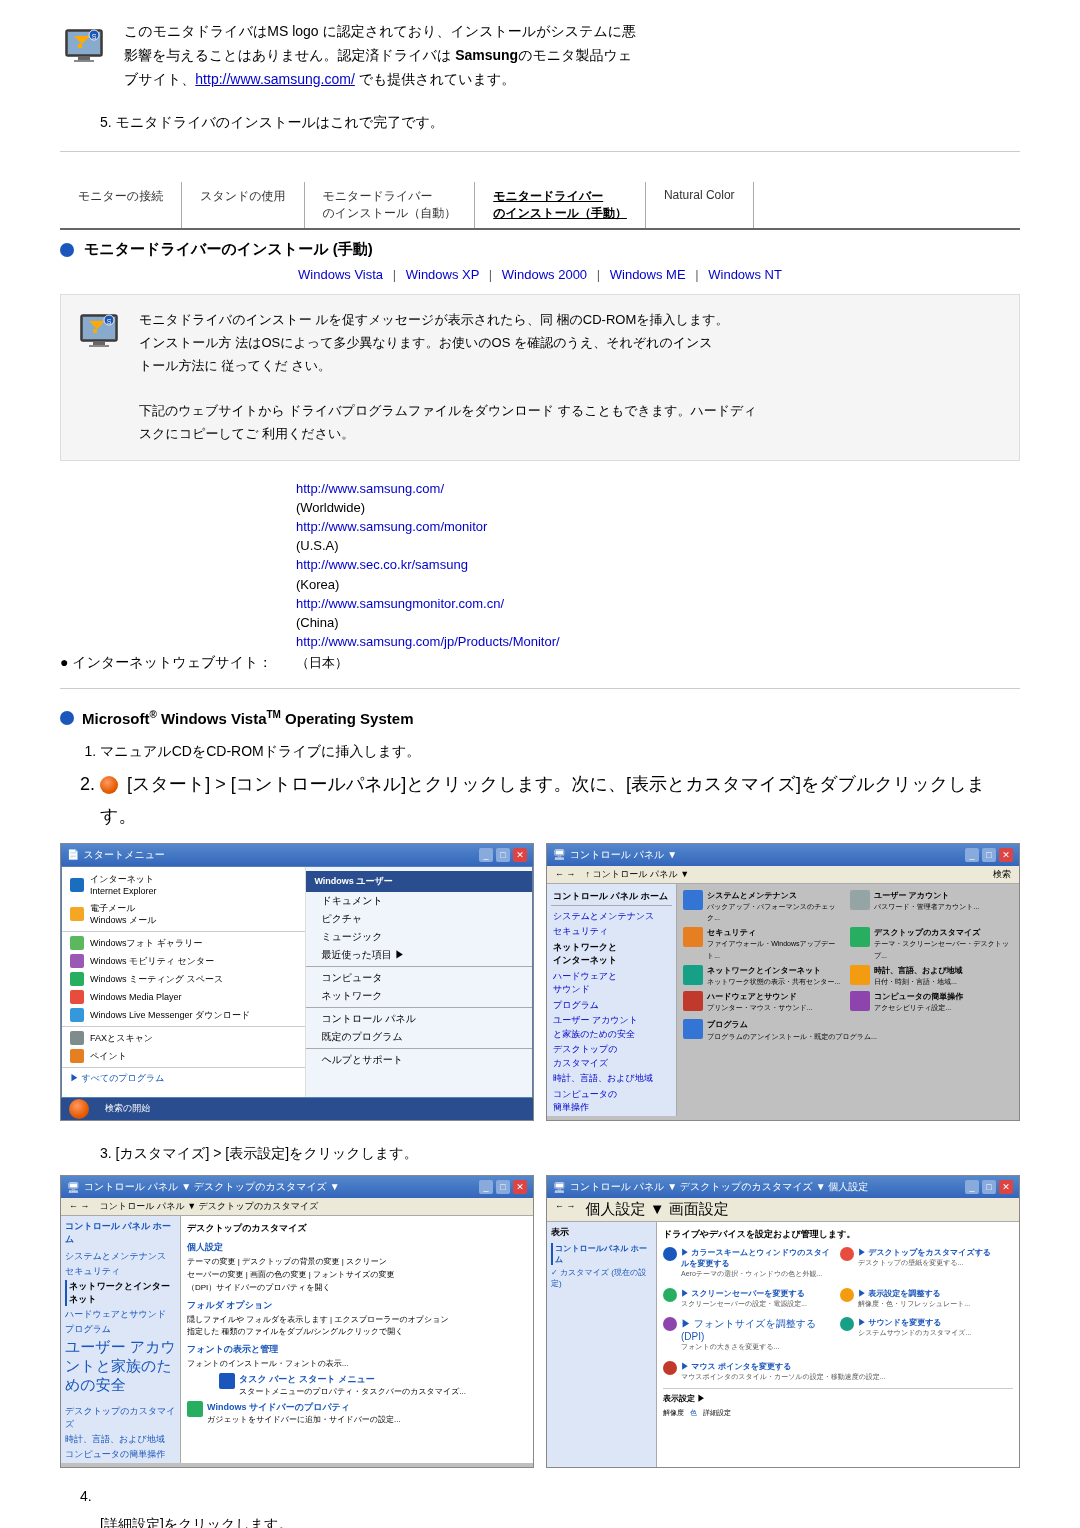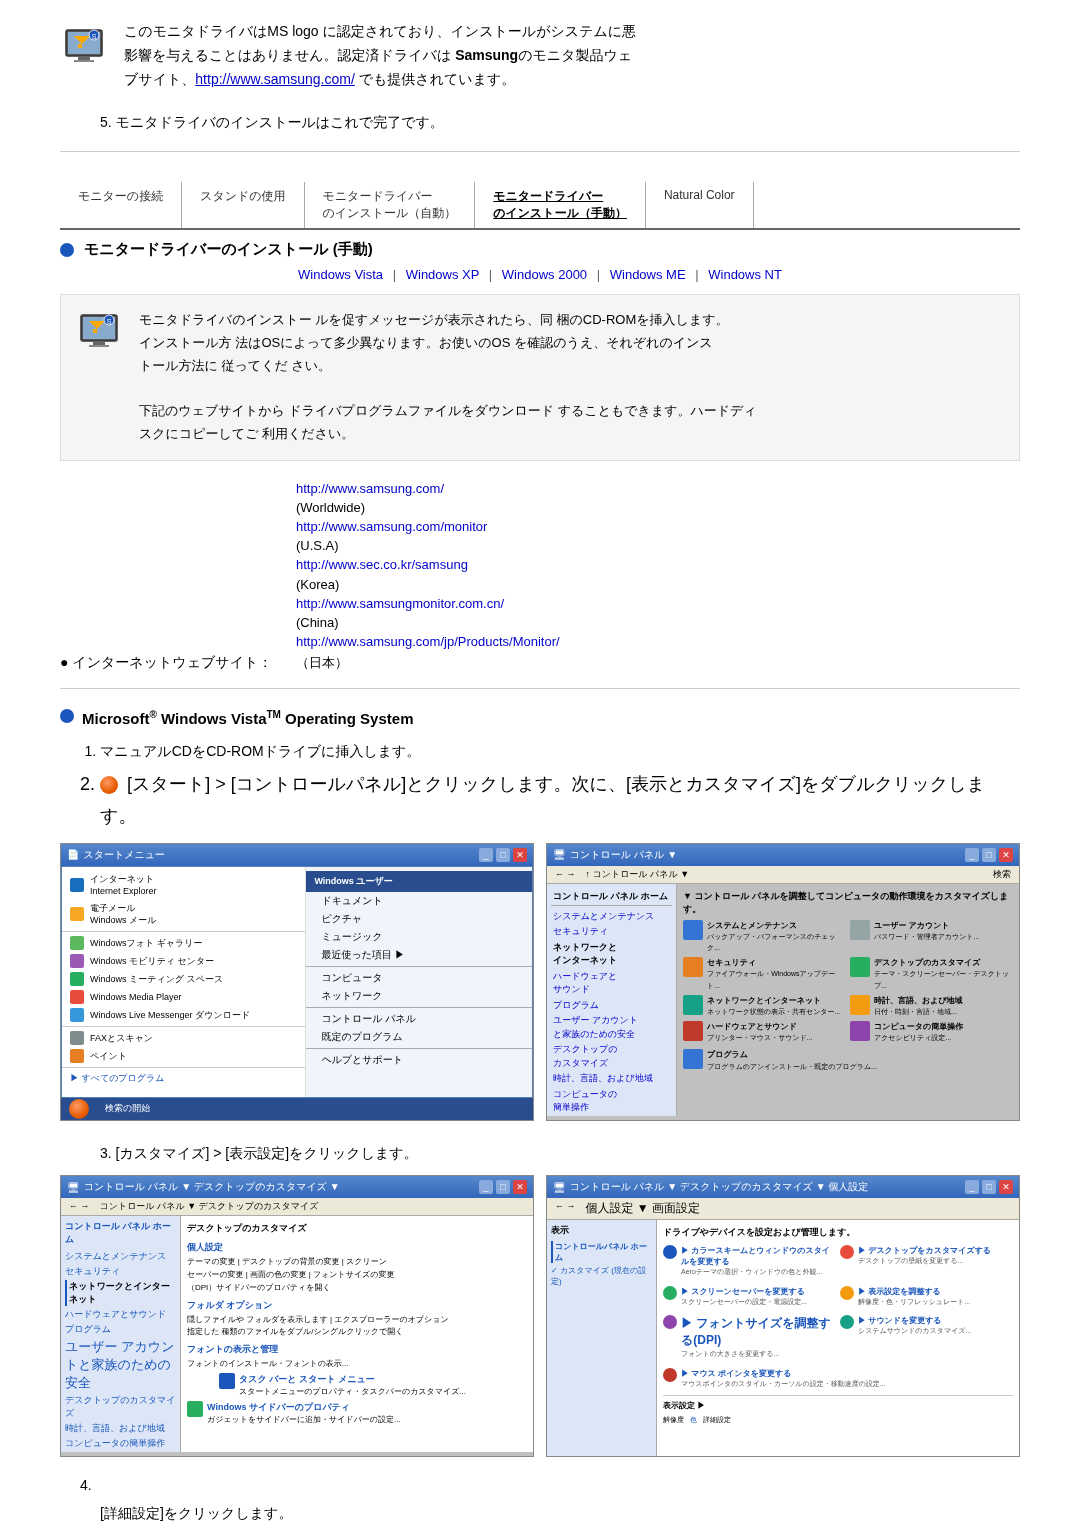--- a/index.html
+++ b/index.html
@@ -118,6 +118,7 @@
 
     .ms-heading {
       display: flex;
+      align-items: center;
       gap: 8px;
       margin: 20px 0 12px 0;
     }

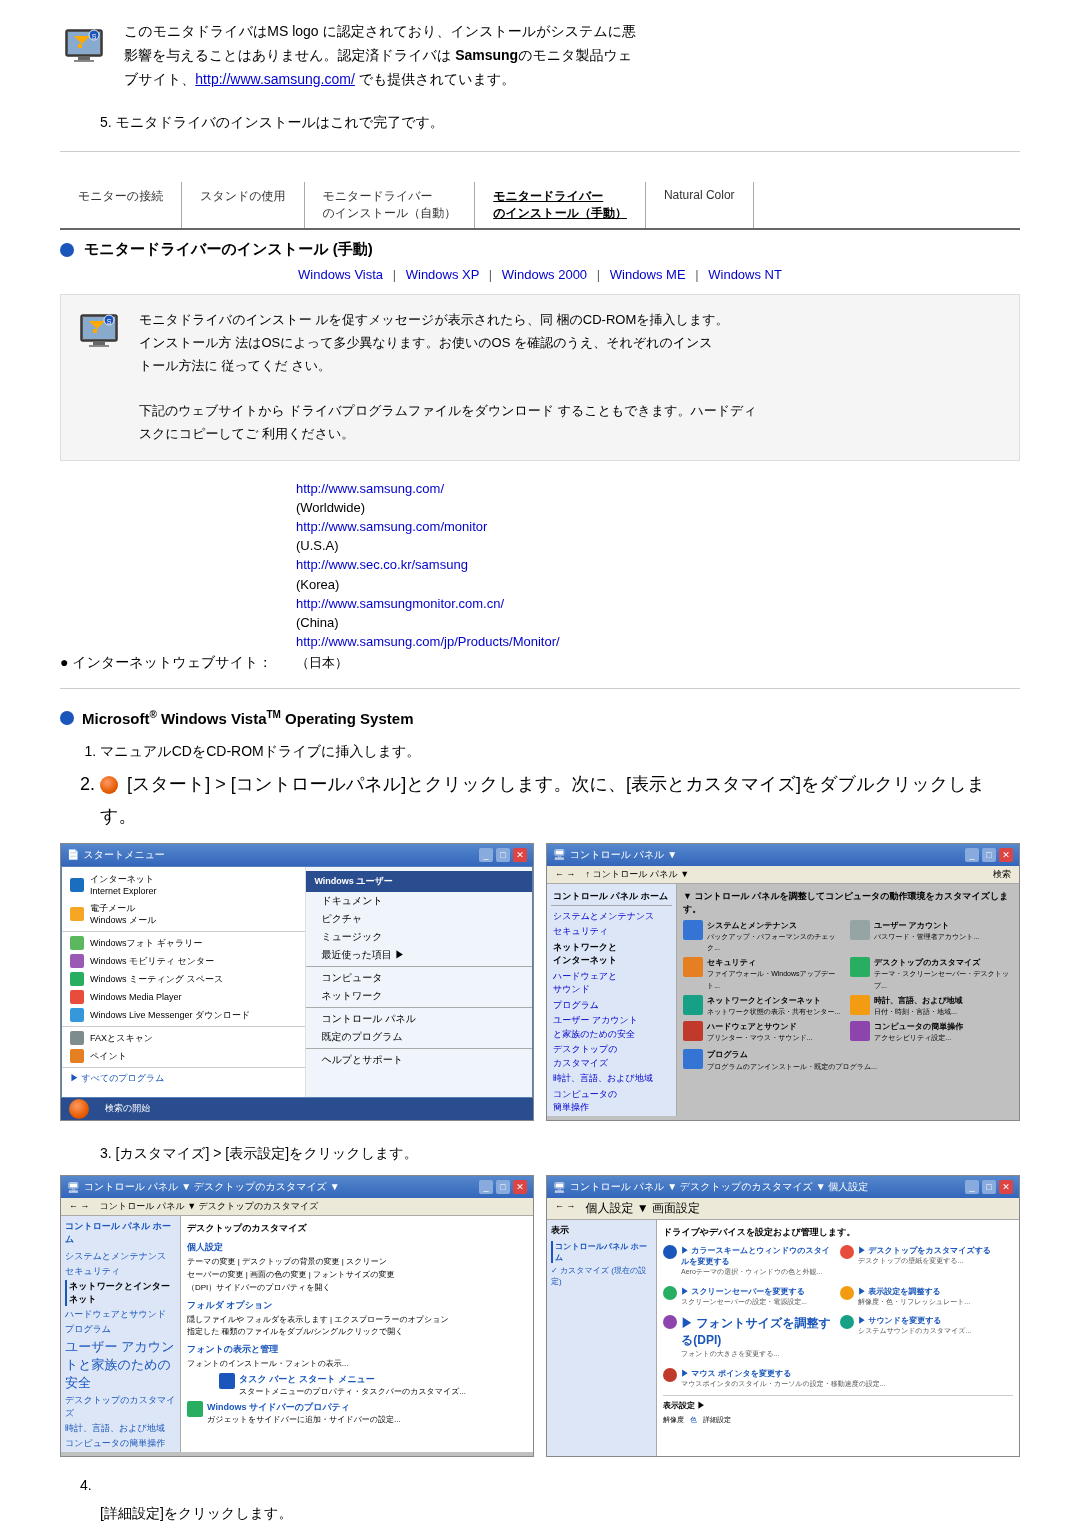--- a/index.html
+++ b/index.html
@@ -498,7 +498,6 @@
         <div class="cp-nav-item">コンピュータの<br>簡単操作</div>
       </div>
       <div class="cp-main">
-        <div style="font-size:9px; margin-bottom:4px; font-weight:bold;">▼ コントロール パネルを調整してコンピュータの動作環境をカスタマイズします。</div>
         <div class="cp-grid">
           <div class="cp-item">
             <div class="cp-item-icon blue"></div>

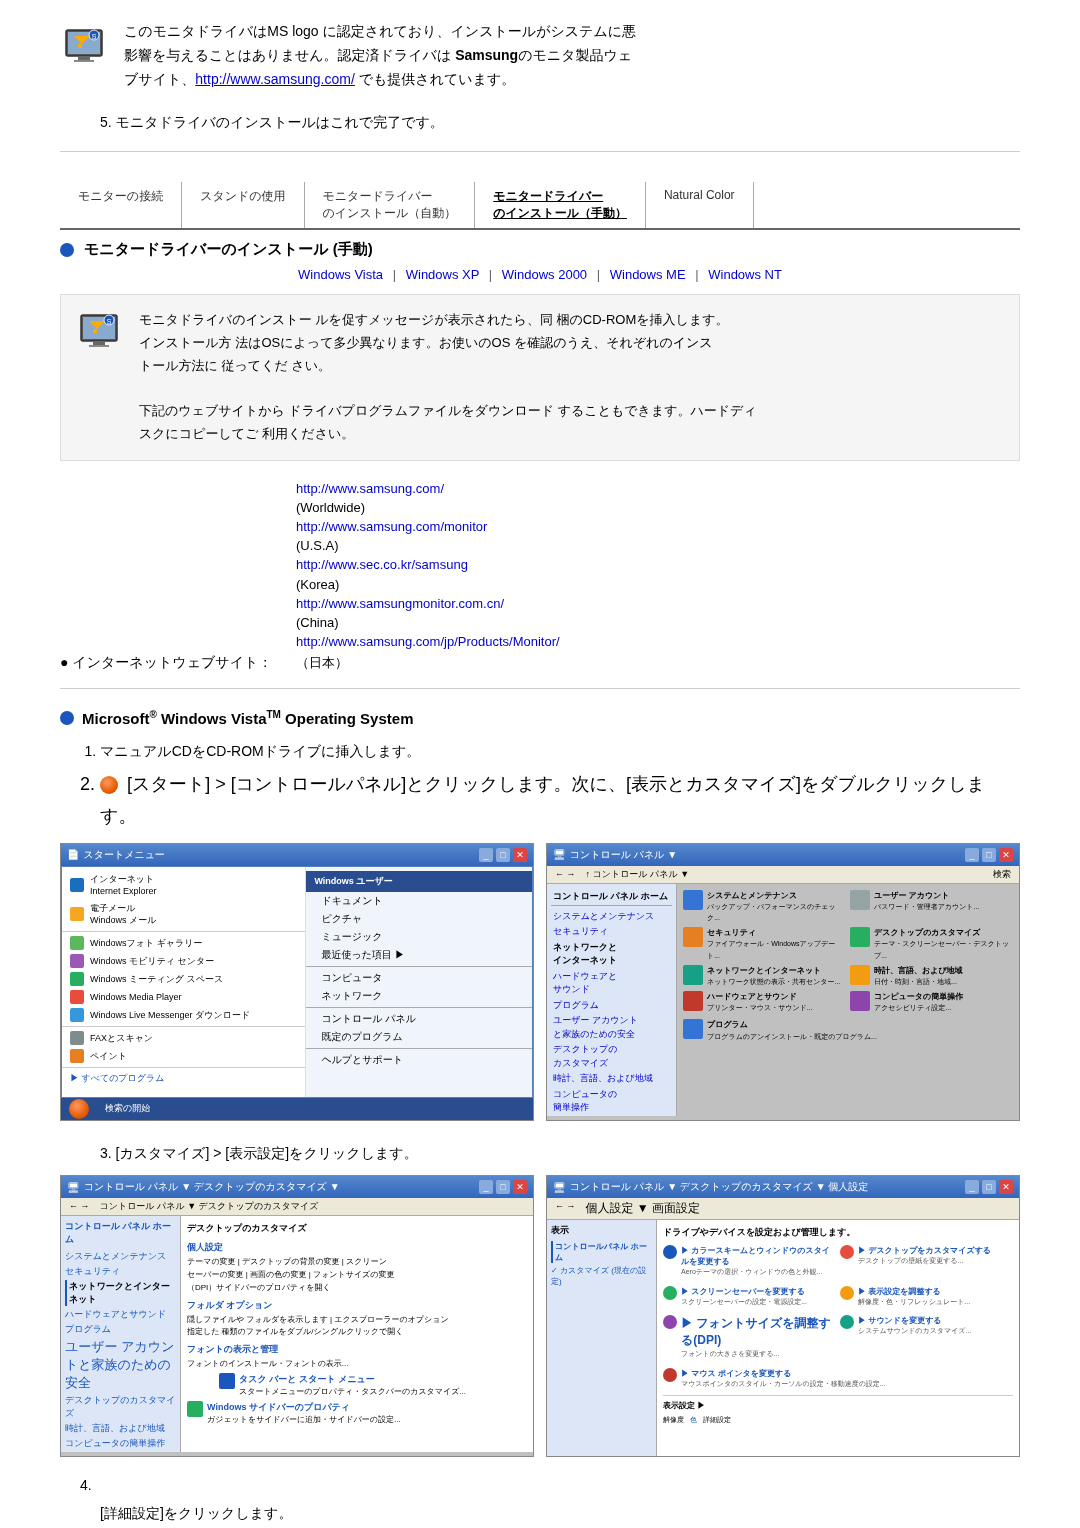--- a/index.html
+++ b/index.html
@@ -628,7 +628,7 @@
     </div>
     <div class="menu-sim">
       <span style="font-size:9px;">← →</span>
-      <span style="font-size:12px;text-align:center;">個人設定 ▼ 画面設定</span>
+      <span style="font-size:15px;text-align:center;">個人設定 ▼ 画面設定</span>
     </div>
     <div style="display:flex; height:calc(100% - 44px); background:#fff;">
       <div style="width:110px; background:#dce6f7; padding:4px; border-right:1px solid #aaa;">

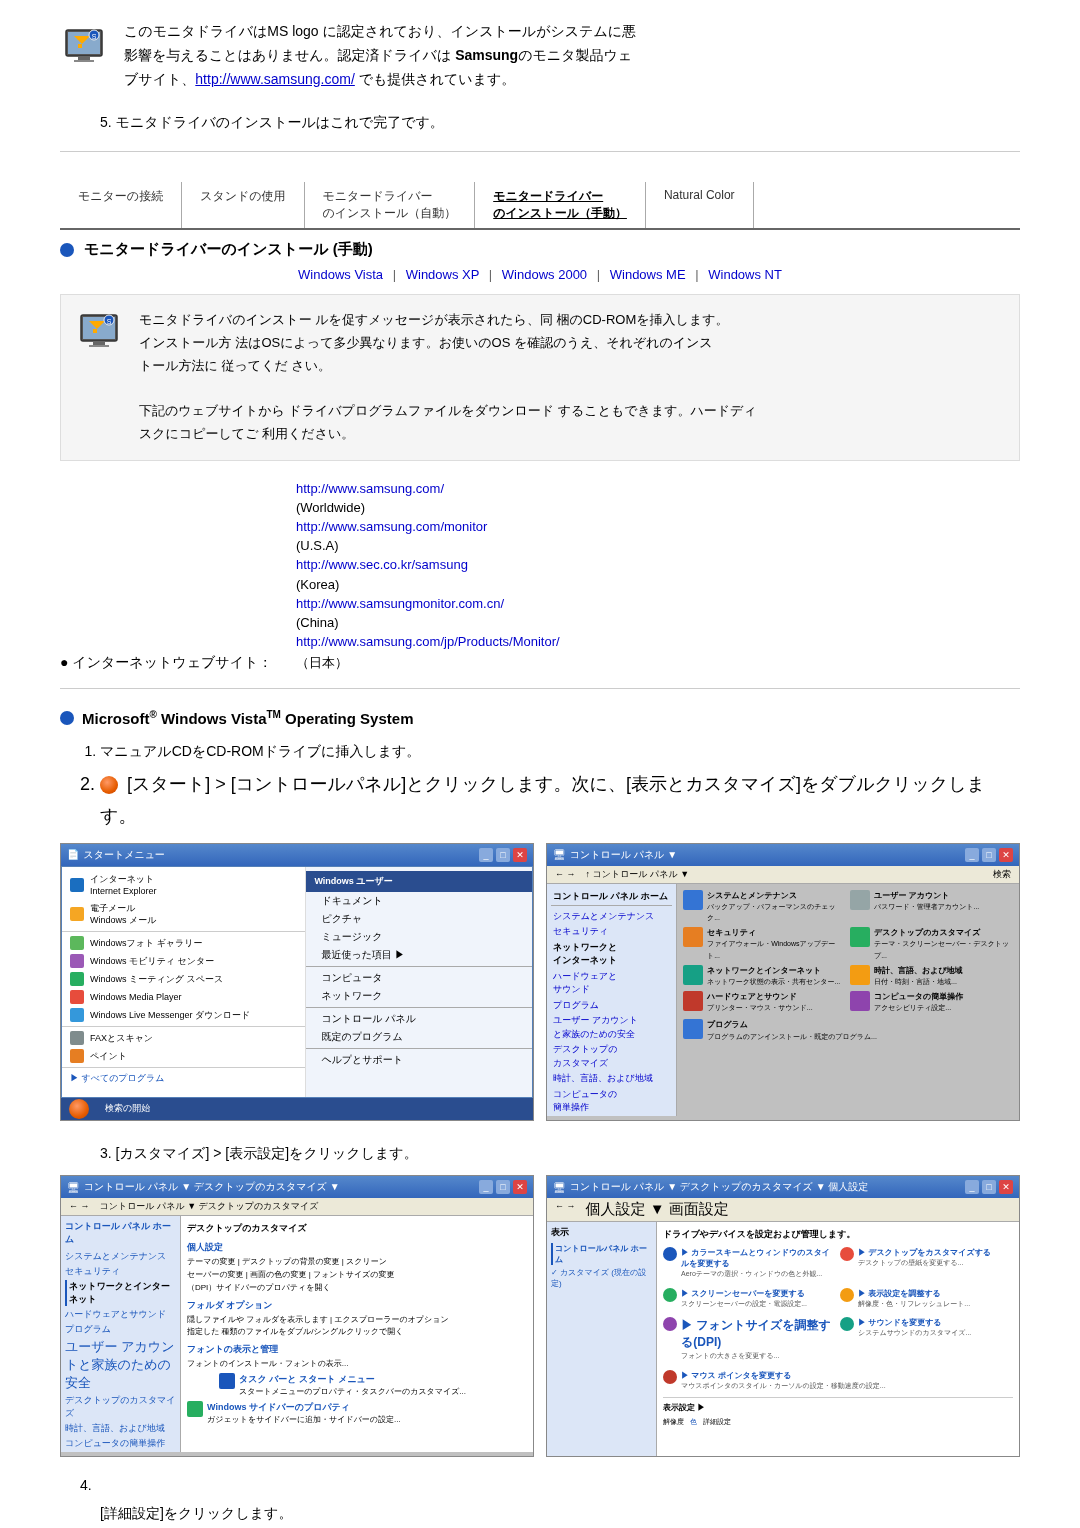--- a/index.html
+++ b/index.html
@@ -674,7 +674,7 @@
           <div style="display:flex; align-items:flex-start; gap:4px; flex:1;">
             <div style="width:14px; height:14px; background:#8e44ad; border-radius:50%; flex-shrink:0;"></div>
             <div>
-              <div style="font-size:12px; font-weight:bold; color:#1a56bb;">▶ フォントサイズを調整する(DPI)</div>
+              <div style="font-size:10px; font-weight:normal; color:#1a56bb;">▶ フォントサイズを調整する(DPI)</div>
               <div style="font-size:7px; color:#555; line-height:1.5;">フォントの大きさを変更する...</div>
             </div>
           </div>

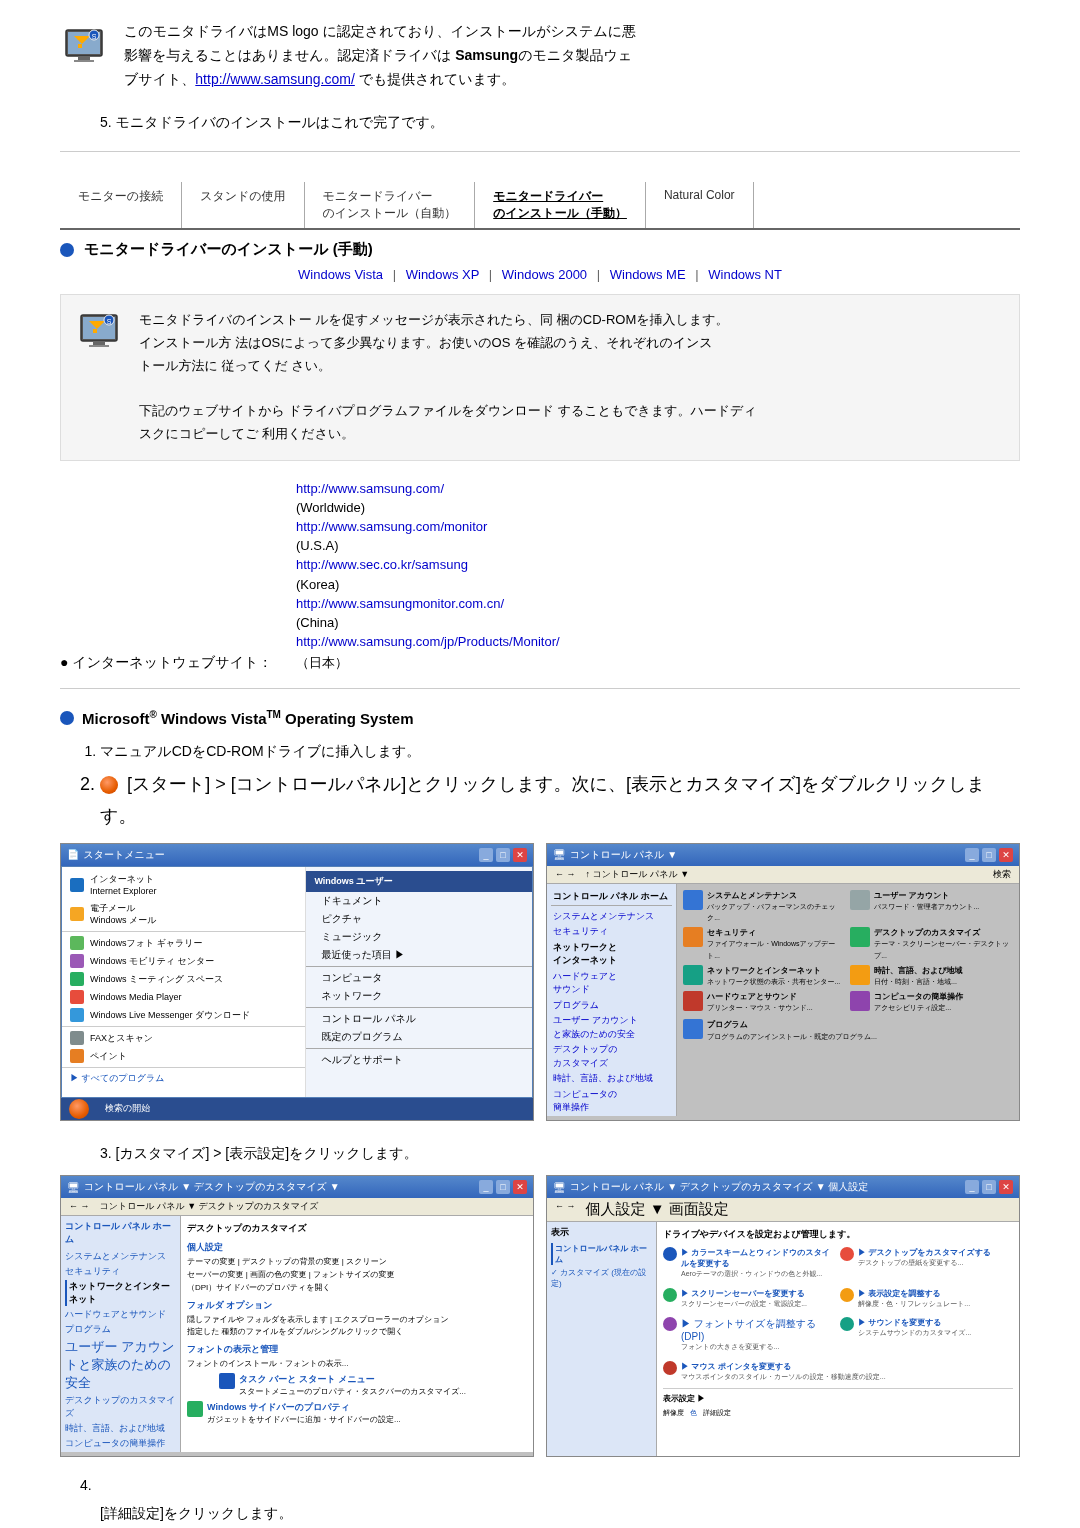--- a/index.html
+++ b/index.html
@@ -571,7 +571,7 @@
         <div style="font-size:9px; color:#000; font-weight:bold; margin-bottom:2px; border-left:2px solid #1a56bb; padding-left:2px;">ネットワークとインターネット</div>
         <div style="font-size:9px; color:#1a56bb; margin-bottom:2px;">ハードウェアとサウンド</div>
         <div style="font-size:9px; color:#1a56bb; margin-bottom:2px;">プログラム</div>
-        <div style="font-size:13px; color:#1a56bb; margin-bottom:2px;">ユーザー アカウントと家族のための安全</div>
+        <div style="font-size:15px; color:#1a56bb; margin-bottom:10px;">ユーザー アカウントと家族のための安全</div>
         <div style="font-size:9px; color:#1a56bb; margin-bottom:2px;">デスクトップのカスタマイズ</div>
         <div style="font-size:9px; color:#1a56bb; margin-bottom:2px;">時計、言語、および地域</div>
         <div style="font-size:9px; color:#1a56bb; margin-bottom:2px;">コンピュータの簡単操作</div>

